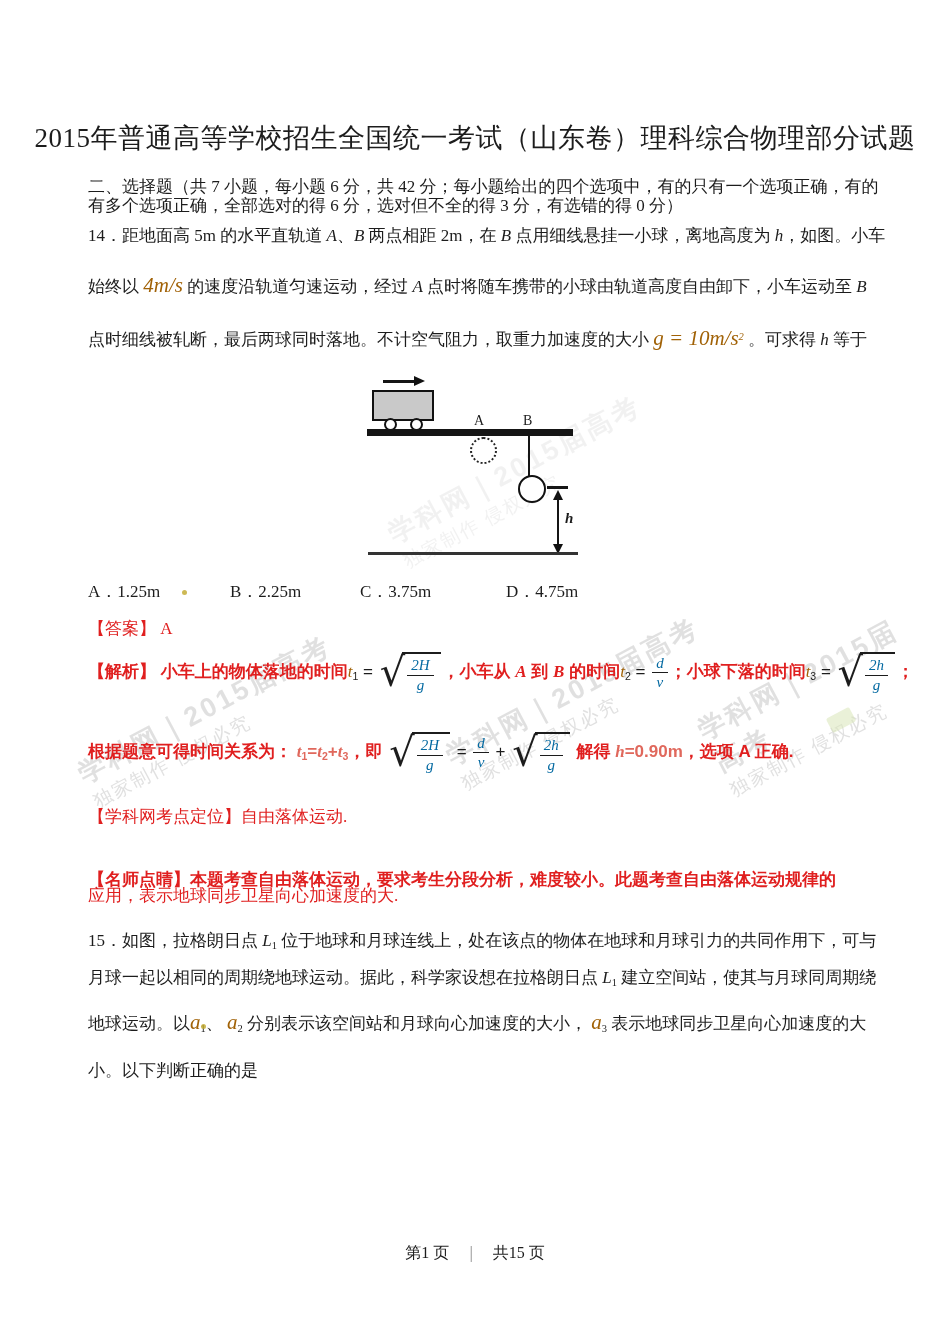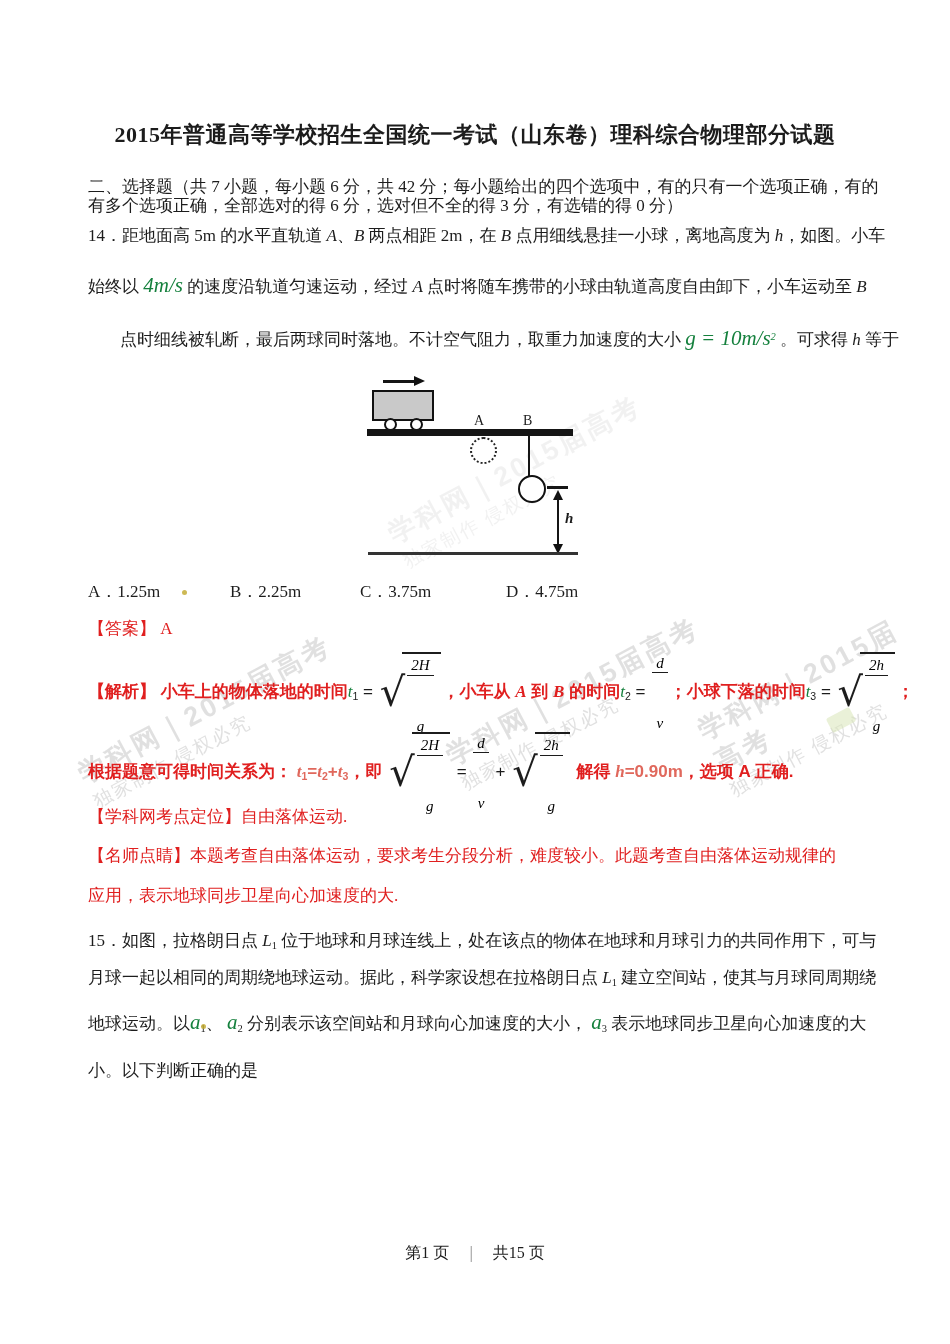--- a/index.html
+++ b/index.html
@@ -8,7 +8,7 @@
   .abs{position:absolute;}
   .line{position:absolute;left:88px;white-space:nowrap;font-size:17px;z-index:2;}
   .ctr{left:0;width:950px;text-align:center;}
-  .title{font-size:22px;font-weight:bold;letter-spacing:0.5px;}
+  .title{font-size:27px;font-weight:normal;letter-spacing:0.5px;}
   .red{color:#e01f1f;}
   .fred{color:#e0685c;}
   .blk{color:#1c1c1c;}

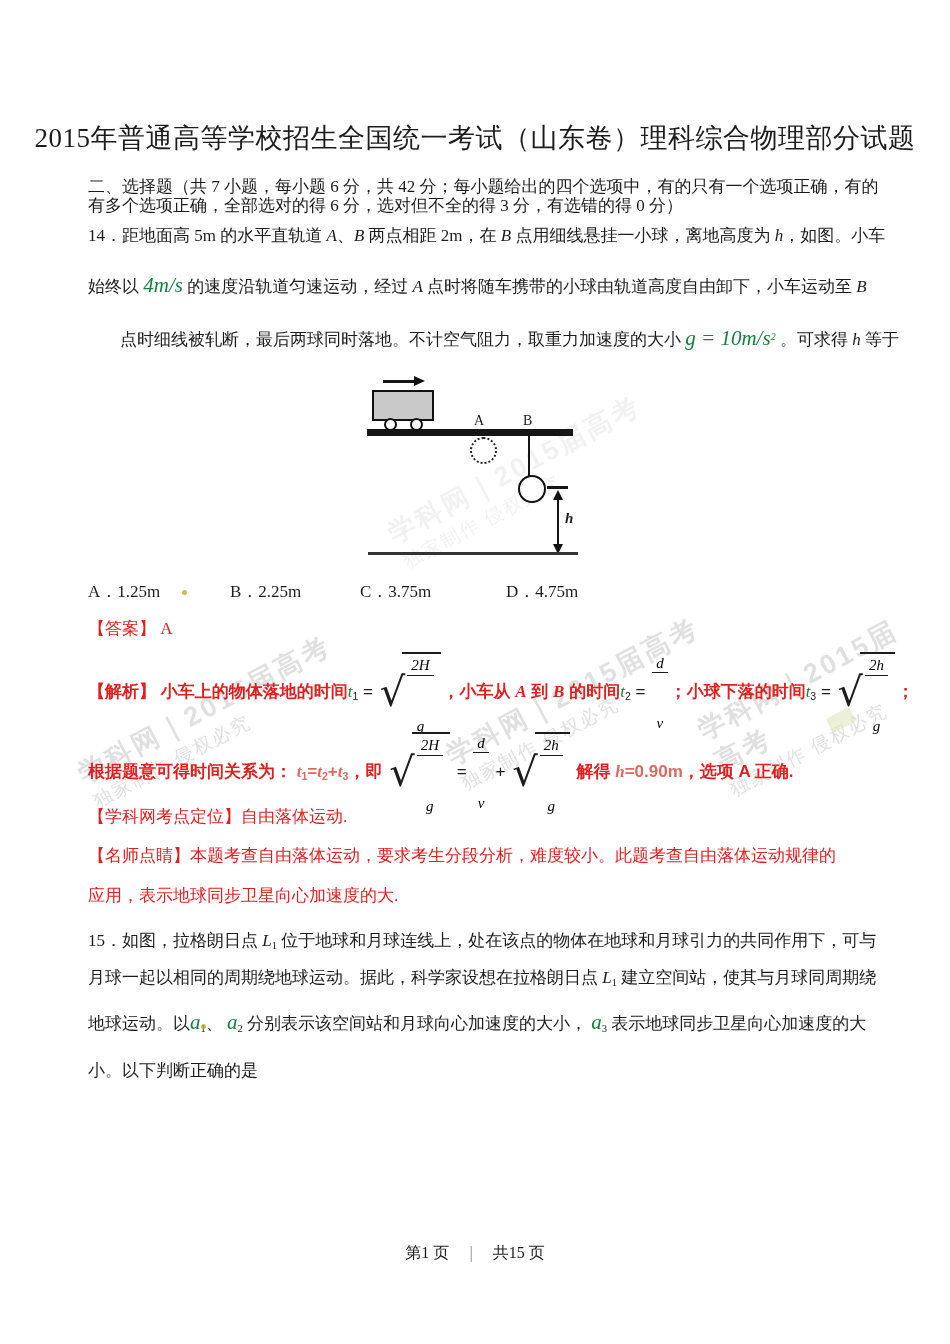--- a/index.html
+++ b/index.html
@@ -13,7 +13,7 @@
   .fred{color:#e0685c;}
   .blk{color:#1c1c1c;}
   .it{font-style:italic;font-family:"Liberation Serif",serif;}
-  .fml{font-style:italic;font-family:"Liberation Serif",serif;color:#15803d;}
+  .fml{font-style:italic;font-family:"Liberation Serif",serif;color:#a16207;}
   .big{font-size:21px;}
   .sub{font-size:0.62em;vertical-align:-0.28em;}
   .sup{font-size:0.62em;vertical-align:0.5em;}

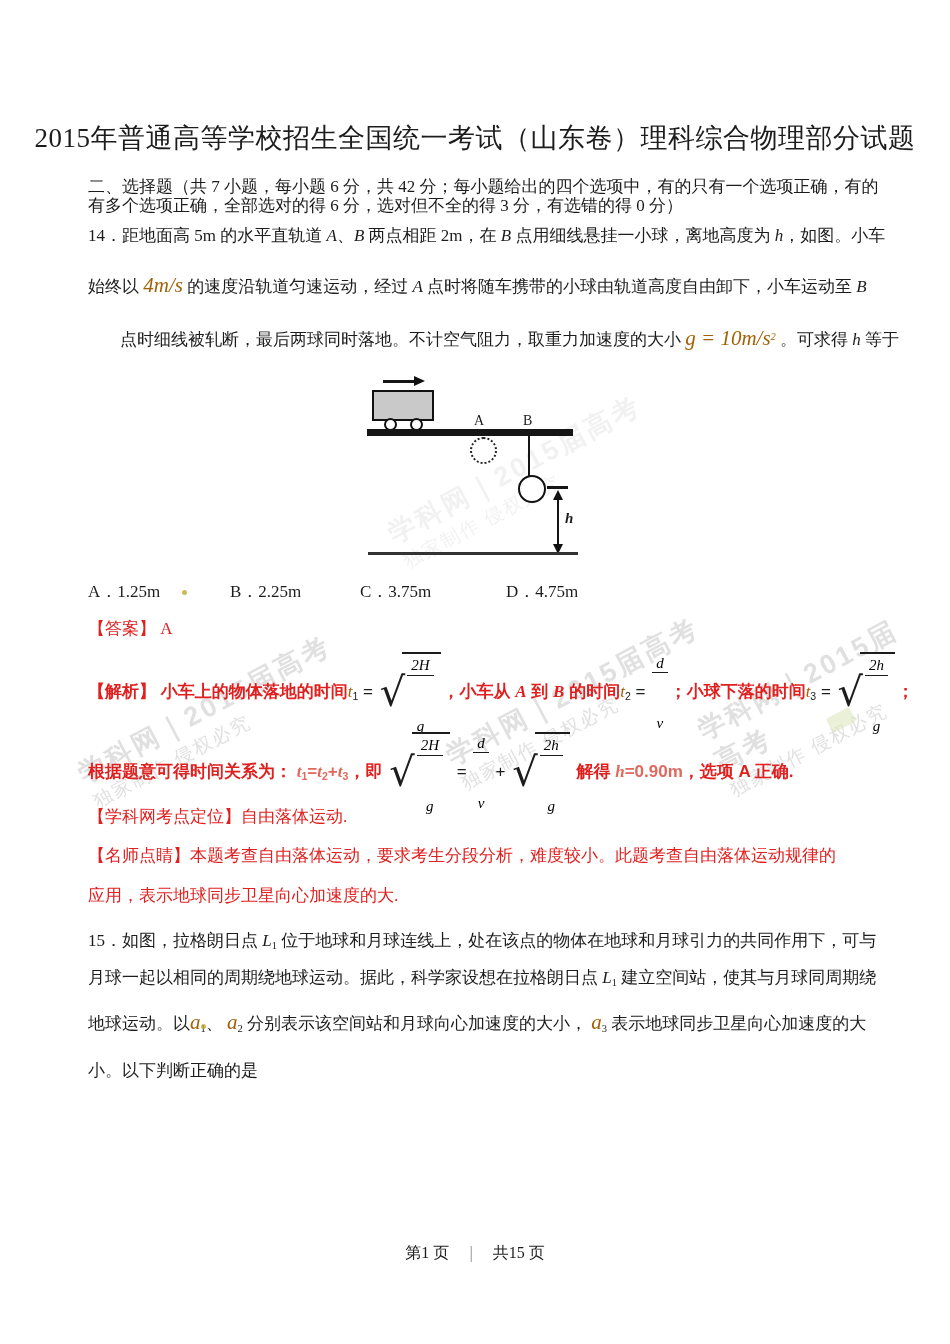--- a/index.html
+++ b/index.html
@@ -62,7 +62,7 @@
 
 <div class="line" style="top:224px;"><span>14．距地面高 5m 的水平直轨道 </span><span class="it">A</span><span>、</span><span class="it">B</span><span> 两点相距 2m，在 </span><span class="it">B</span><span> 点用细线悬挂一小球，离地高度为 </span><span class="it">h</span><span>，如图。小车</span></div>
 <div class="line" style="top:273px;"><span>始终以 </span><span class="fml big">4m/s</span><span> 的速度沿轨道匀速运动，经过 </span><span class="it">A</span><span> 点时将随车携带的小球由轨道高度自由卸下，小车运动至 </span><span class="it">B</span></div>
-<div class="line" style="top:326px;margin-left:32px;"><span>点时细线被轧断，最后两球同时落地。不计空气阻力，取重力加速度的大小 </span><span class="fml big">g</span><span class="fml big"> = 10m/s</span><span class="fml sup">2</span><span> 。可求得 </span><span class="it">h</span><span> 等于</span></div>
+<div class="line" style="top:326px;"><span>点时细线被轧断，最后两球同时落地。不计空气阻力，取重力加速度的大小 </span><span class="fml big">g</span><span class="fml big"> = 10m/s</span><span class="fml sup">2</span><span> 。可求得 </span><span class="it">h</span><span> 等于</span></div>
 
 <div class="abs" id="figure">
   <div class="blkbar" style="left:17px;top:6px;width:33px;height:2.5px;"></div>

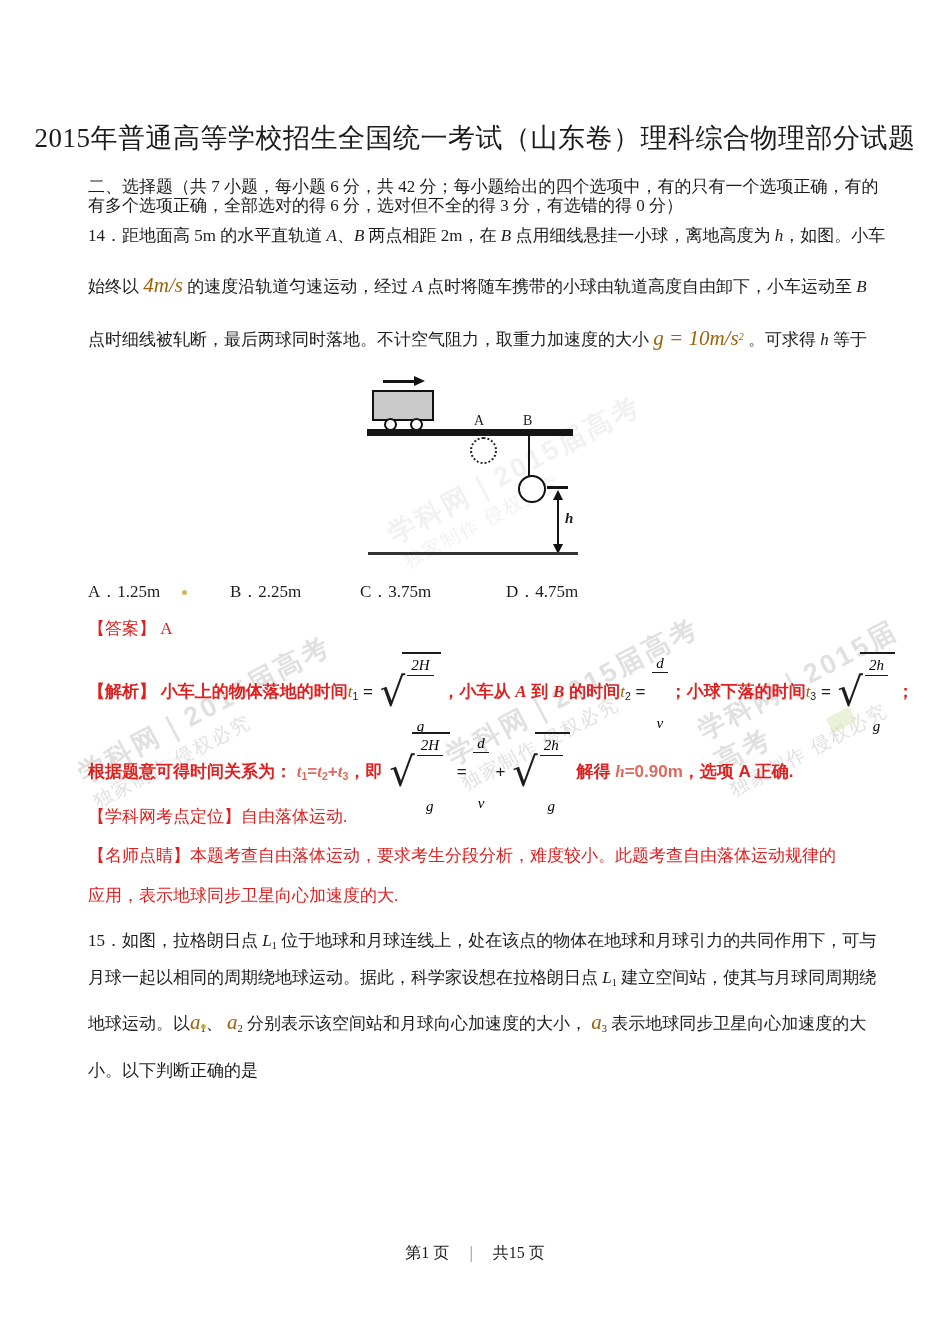--- a/index.html
+++ b/index.html
@@ -22,8 +22,8 @@
   .serifline{font-family:"Liberation Serif","DejaVu Serif",serif;font-weight:400;}
   
   .frac{display:inline-flex;flex-direction:column;align-items:center;vertical-align:middle;
-        font-family:"Liberation Serif",serif;font-style:italic;color:#000000;
-        font-size:15px;line-height:1.1;margin:0 2px;font-weight:400;gap:41px;}
+        font-family:"Liberation Serif",serif;font-style:italic;color:#0369a1;
+        font-size:15px;line-height:1.1;margin:0 2px;font-weight:400;}
   .frac .fn{border-bottom:1.5px solid #1c1c1c;padding:0 4px 1px;}
   .frac .fd{padding-top:1px;}
   

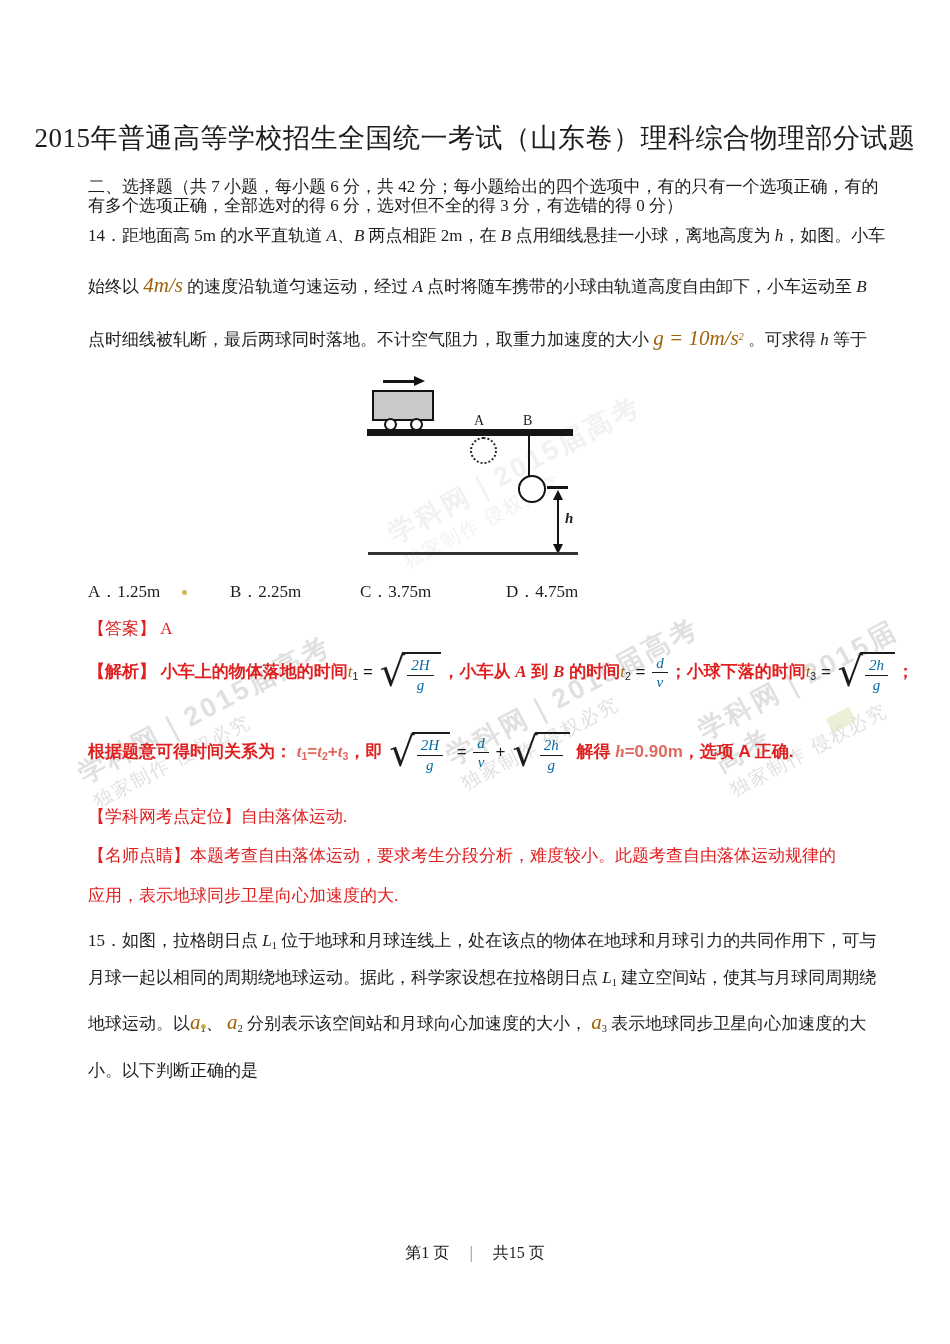--- a/index.html
+++ b/index.html
@@ -130,7 +130,7 @@
         </span></span>
     </span><span class="red"> 解得 </span><span class="fred it">h</span><span class="fred">=0.90m</span><span class="red">，选项 A 正确.</span></div>
 <div class="line red serifline" style="top:805px;">【学科网考点定位】自由落体运动.</div>
-<div class="line red serifline" style="top:844px;">【名师点睛】本题考查自由落体运动，要求考生分段分析，难度较小。此题考查自由落体运动规律的</div>
+<div class="line red serifline" style="top:868px;font-weight:bold;">【名师点睛】本题考查自由落体运动，要求考生分段分析，难度较小。此题考查自由落体运动规律的</div>
 <div class="line red serifline" style="top:884px;">应用，表示地球同步卫星向心加速度的大.</div>
 
 <div class="line" style="top:929px;"><span>15．如图，拉格朗日点 </span><span class="it">L</span><span class="sub">1</span><span> 位于地球和月球连线上，处在该点的物体在地球和月球引力的共同作用下，可与</span></div>

